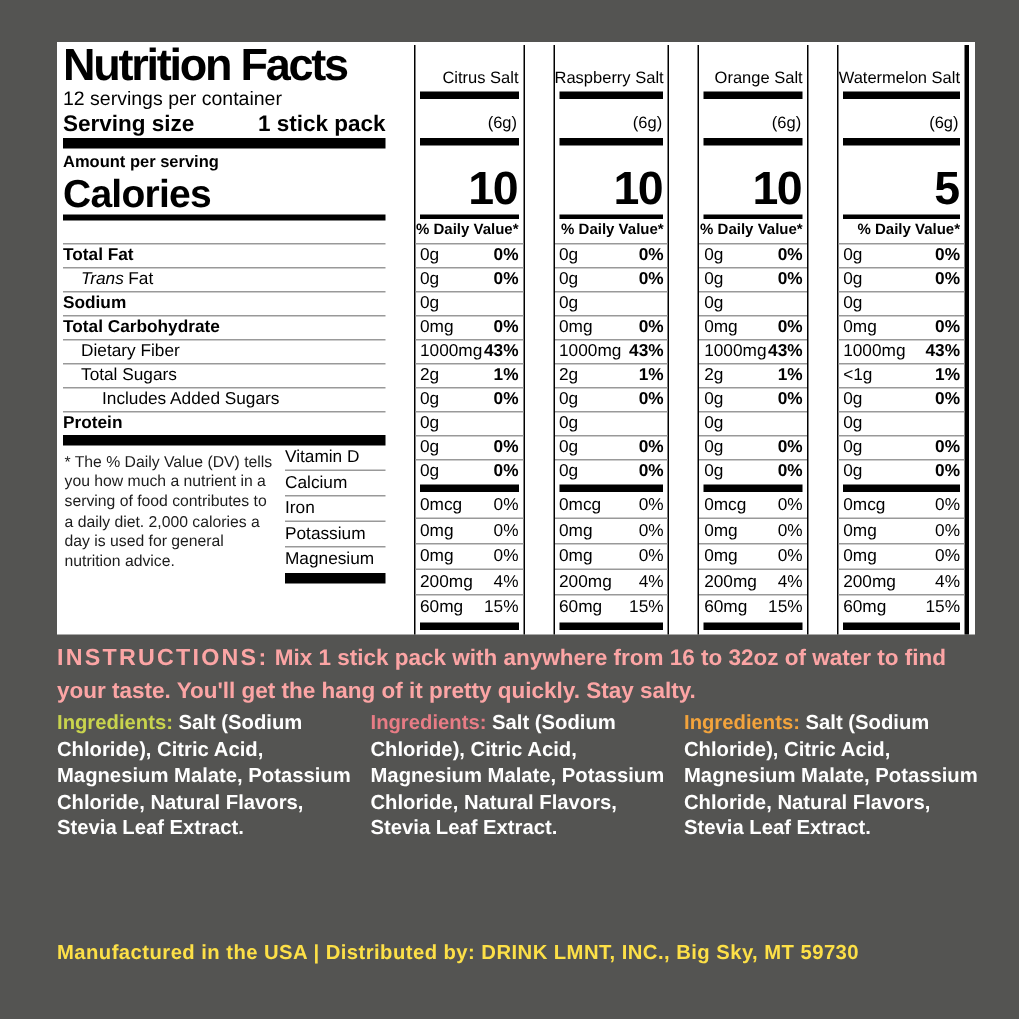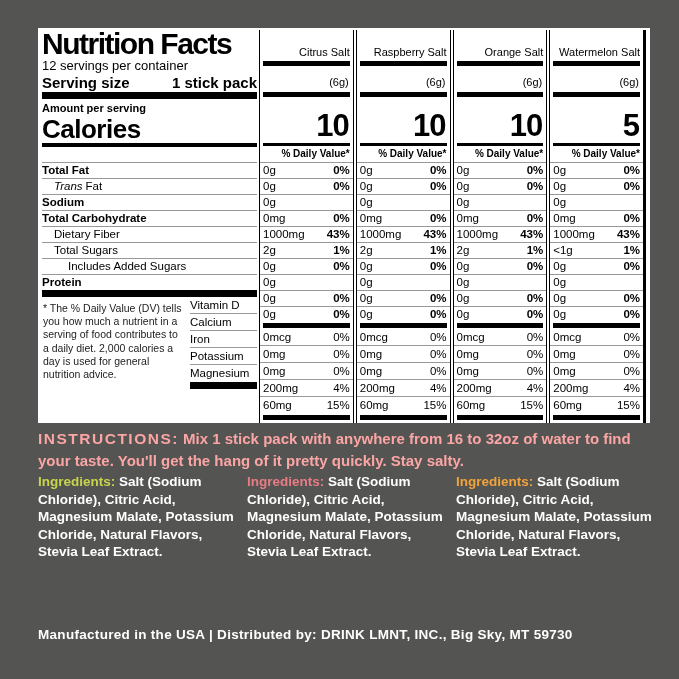--- a/index.html
+++ b/index.html
@@ -14,7 +14,7 @@
     position:absolute;left:38px;top:28px;width:612px;height:395px;
     background:#ffffff;box-sizing:border-box;
     padding:2px 4px 0 4px;
-    display:flex;gap:2px;color:#000;
+    display:flex;gap:19px;color:#000;
   }
   .col-left{width:215px;flex:none;display:flex;flex-direction:column;}
   .nf-title{font-size:30px;font-weight:800;letter-spacing:-1.5px;line-height:28px;height:28px;white-space:nowrap;}

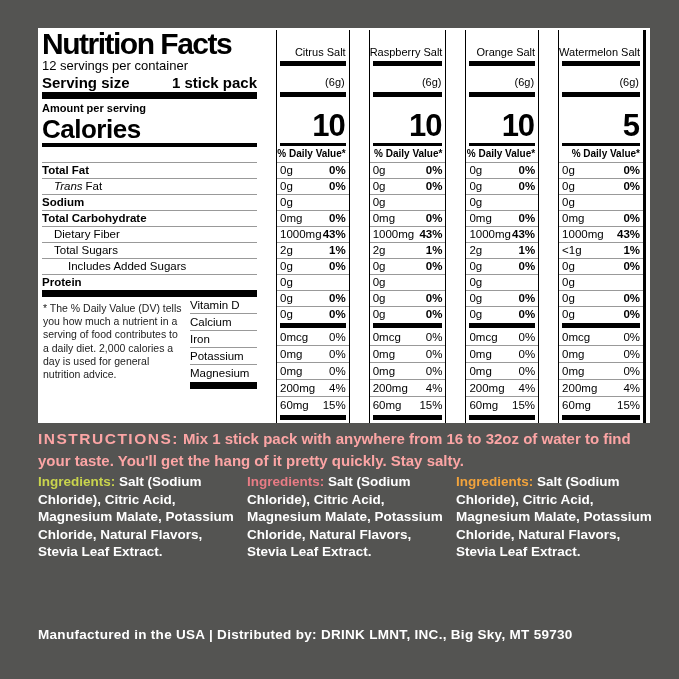--- a/index.html
+++ b/index.html
@@ -55,7 +55,7 @@
   .ingredients{position:absolute;left:38px;top:473px;width:614px;display:flex;gap:13px;}
   .ing-col{flex:1;color:#fff;font-size:13.5px;font-weight:700;line-height:17.5px;}
   .ing-label{font-weight:700;}
-  .footer{position:absolute;left:38px;top:627px;width:614px;color:#ffffff;font-size:13.5px;font-weight:700;letter-spacing:0.3px;white-space:nowrap;}
+  .footer{position:absolute;left:38px;top:627px;width:614px;color:#fde047;font-size:13.5px;font-weight:700;letter-spacing:0.3px;white-space:nowrap;}
 </style>
 </head>
 <body style="background: rgb(84, 84, 82);">

